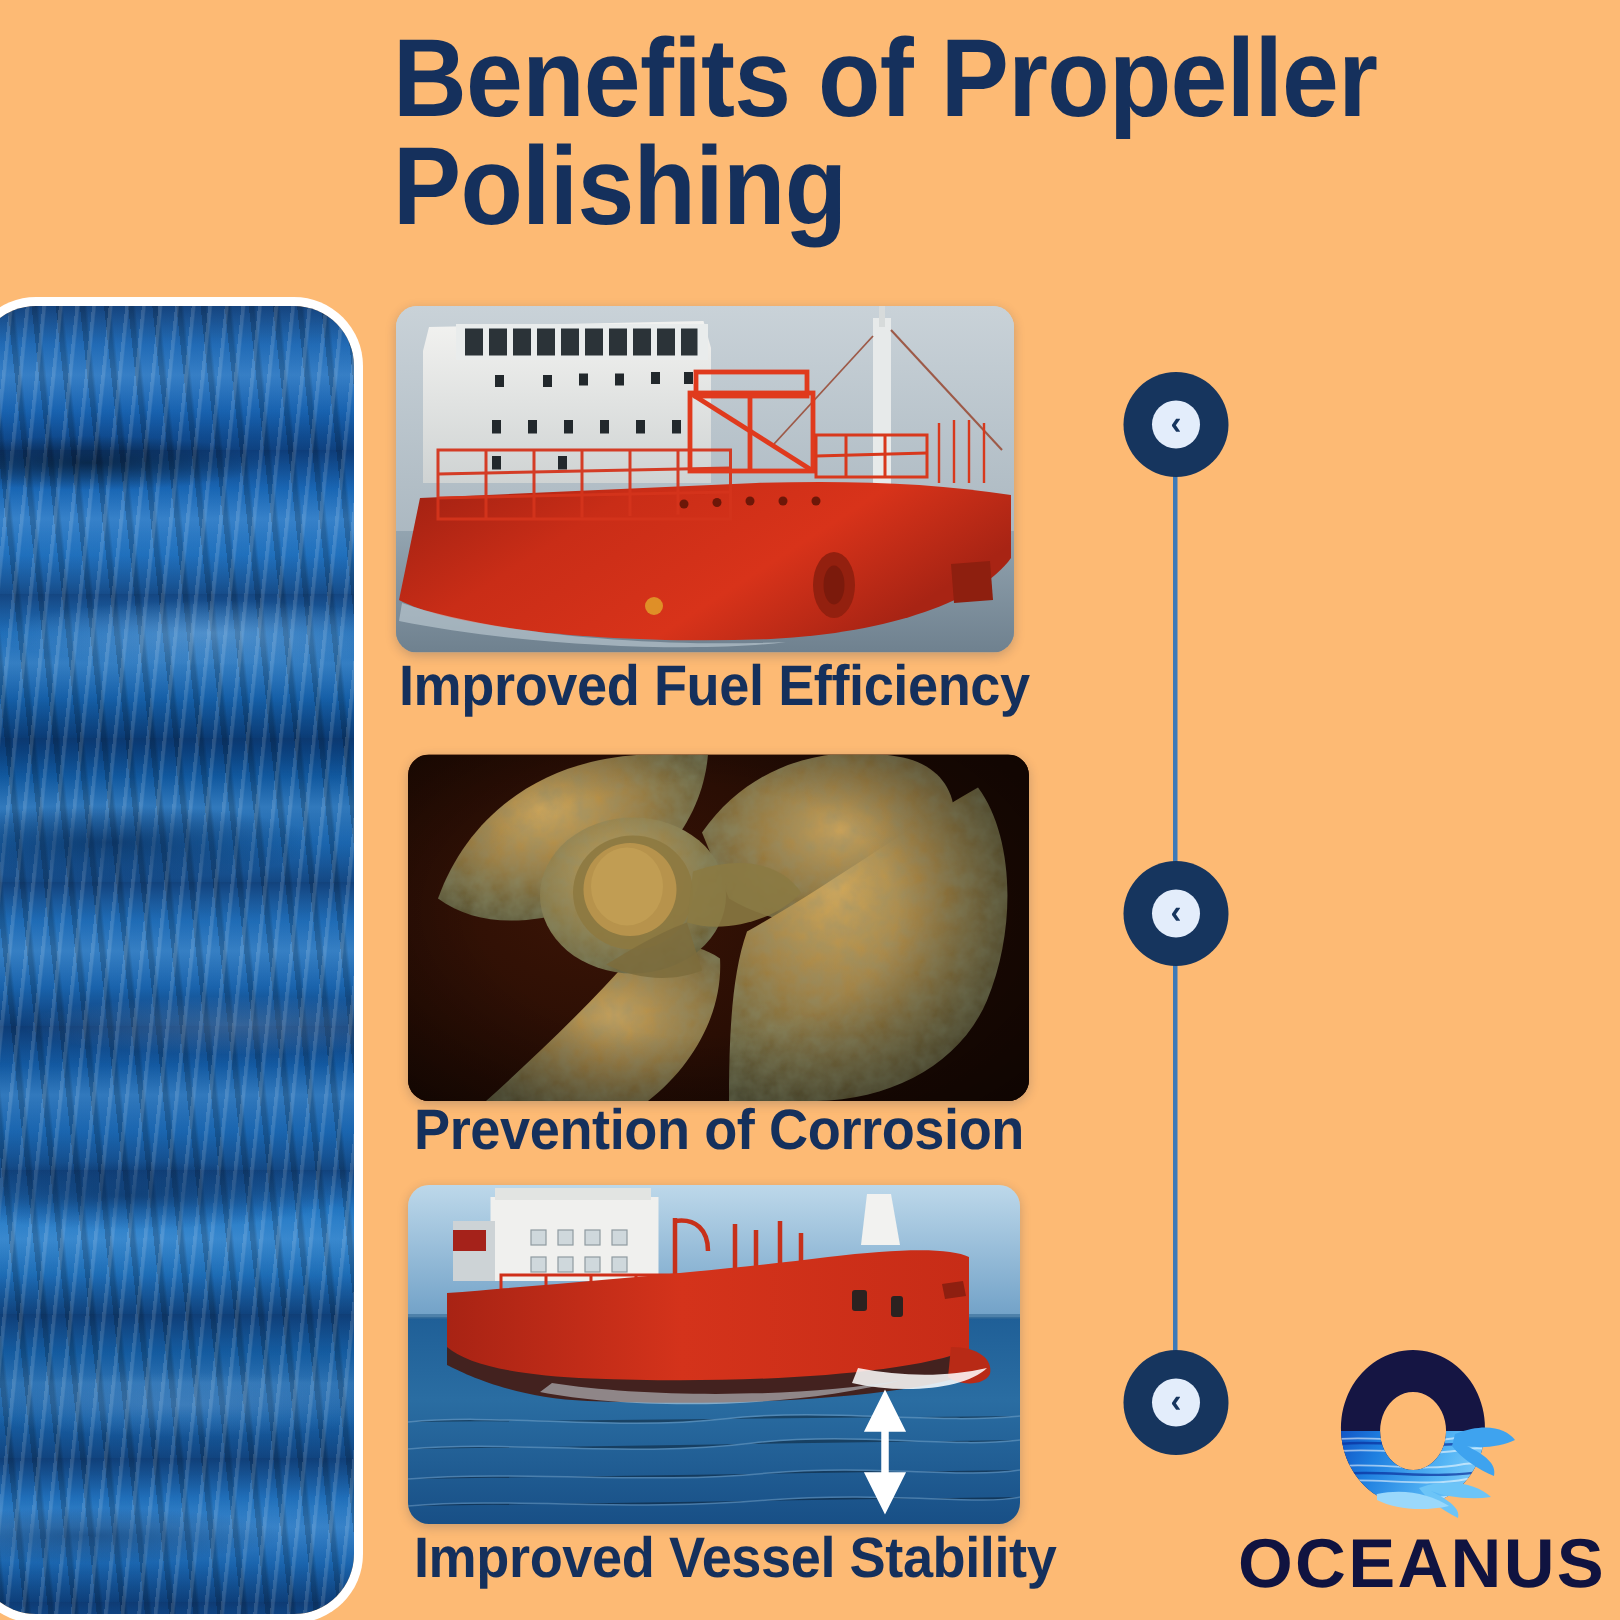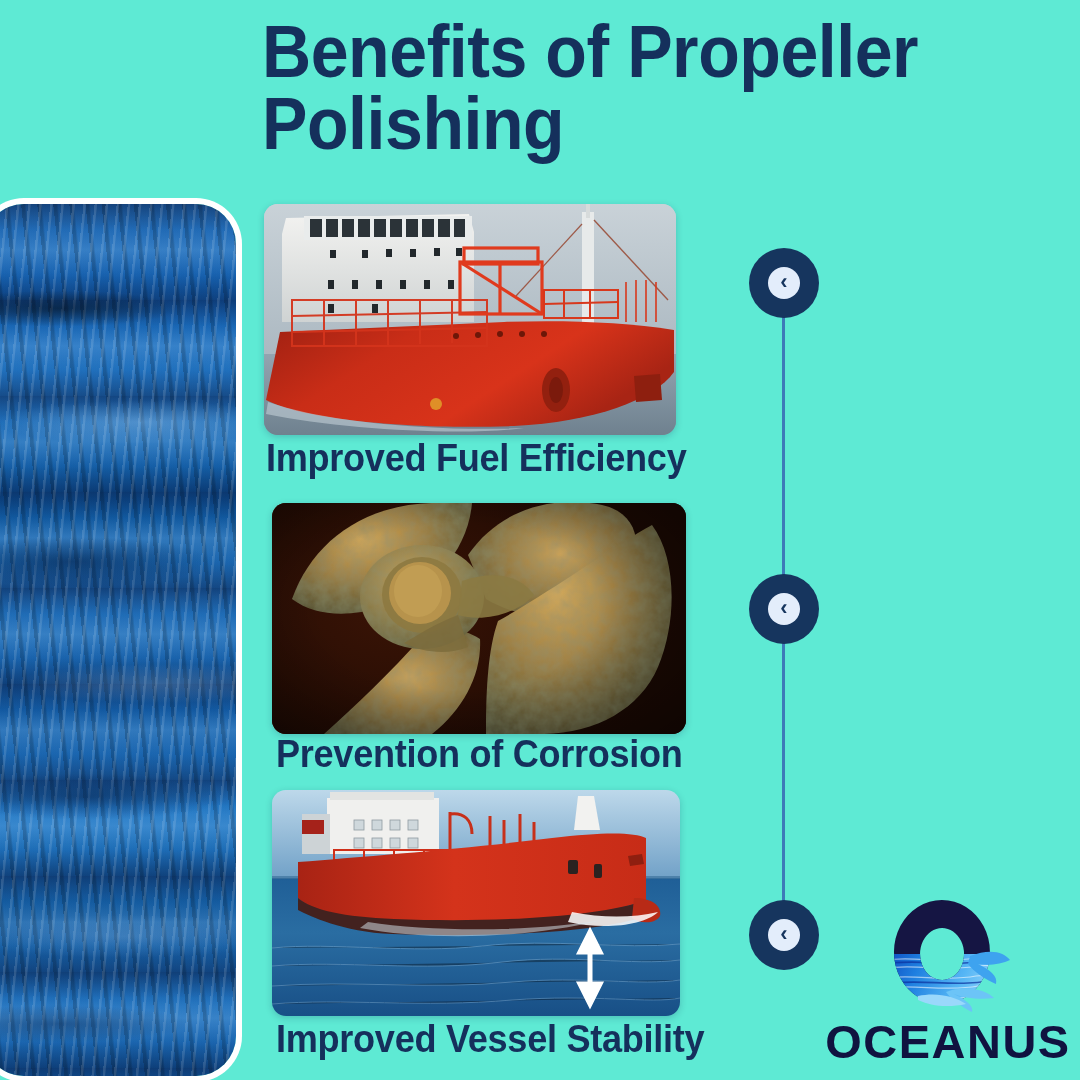--- a/index.html
+++ b/index.html
@@ -9,7 +9,7 @@
     font-family:"Liberation Sans", sans-serif;
     overflow:hidden;
   }
-  #canvas { position:relative; width:1080px; height:1080px; background:#5eead4; }
+  #canvas { position:relative; width:1080px; height:1080px; background:#fdba74; }
 
   
   .title {

